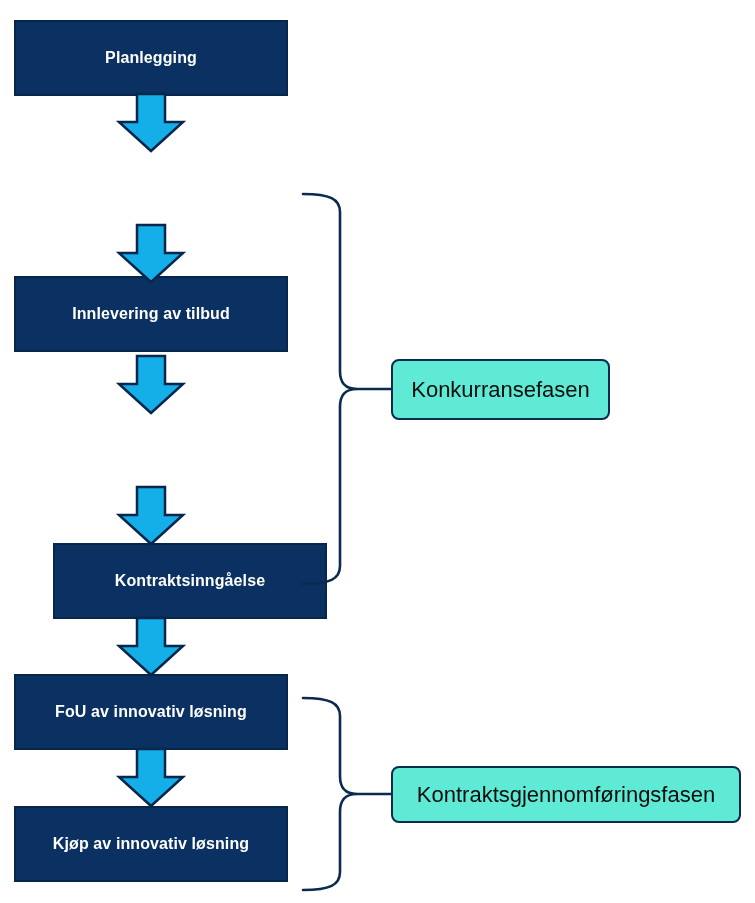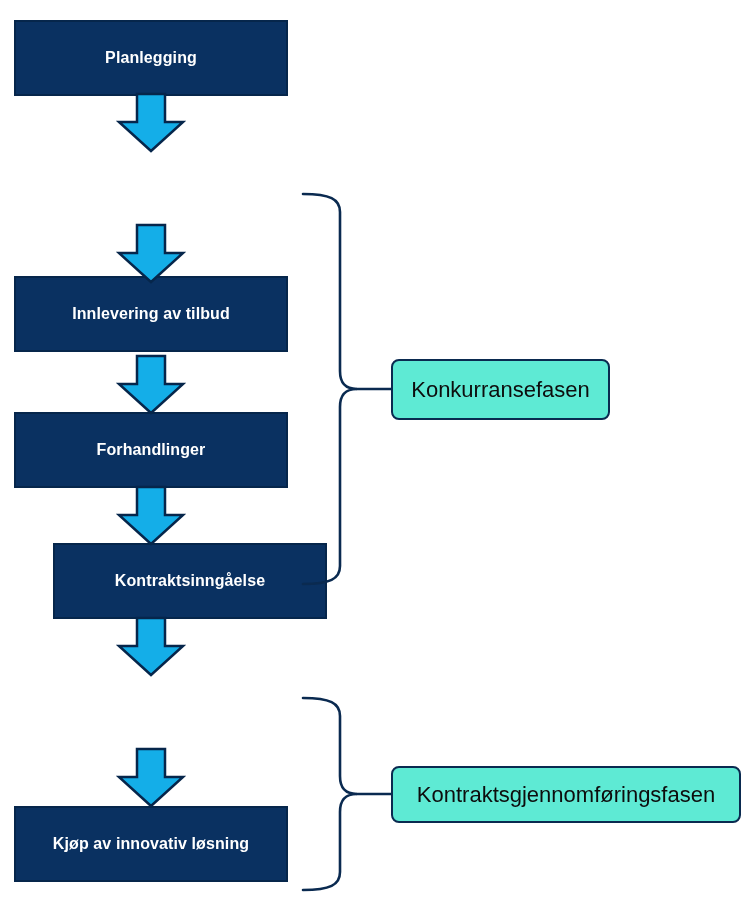--- a/index.html
+++ b/index.html
@@ -99,9 +99,6 @@
   <div class="step-box" style="top:276px;justify-content:center;">
     <span class="step-box-label">Innlevering av tilbud</span>
   </div>
-  <div class="step-box" style="top:412px;">
-    <span class="step-box-label">Forhandlinger</span>
-  </div>
   <div class="step-box" style="top:543px;margin-left:39px;">
     <span class="step-box-label">Kontraktsinngåelse</span>
   </div>

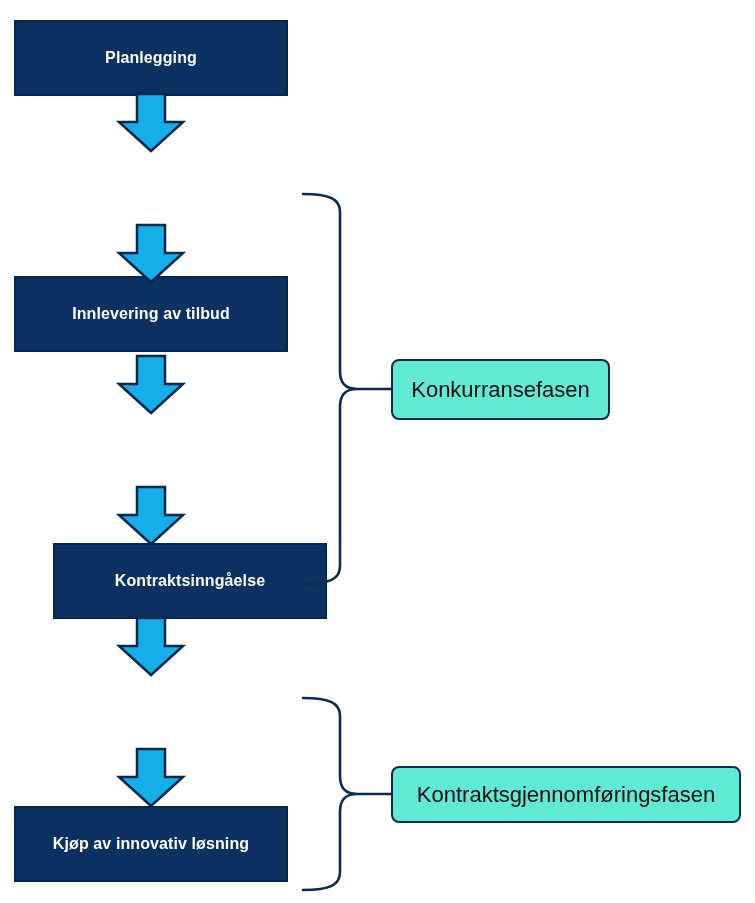--- a/index.html
+++ b/index.html
@@ -102,6 +102,9 @@
   <div class="step-box" style="top:543px;margin-left:39px;">
     <span class="step-box-label">Kontraktsinngåelse</span>
   </div>
+  <div class="step-box" style="top:674px;">
+    <span class="step-box-label">FoU av innovativ løsning</span>
+  </div>
   <div class="step-box" style="top:806px;">
     <span class="step-box-label">Kjøp av innovativ løsning</span>
   </div>

